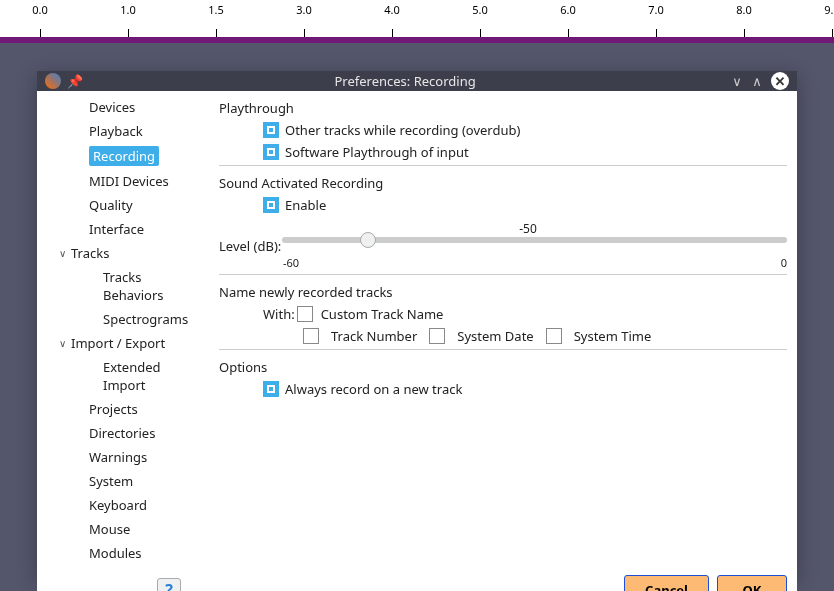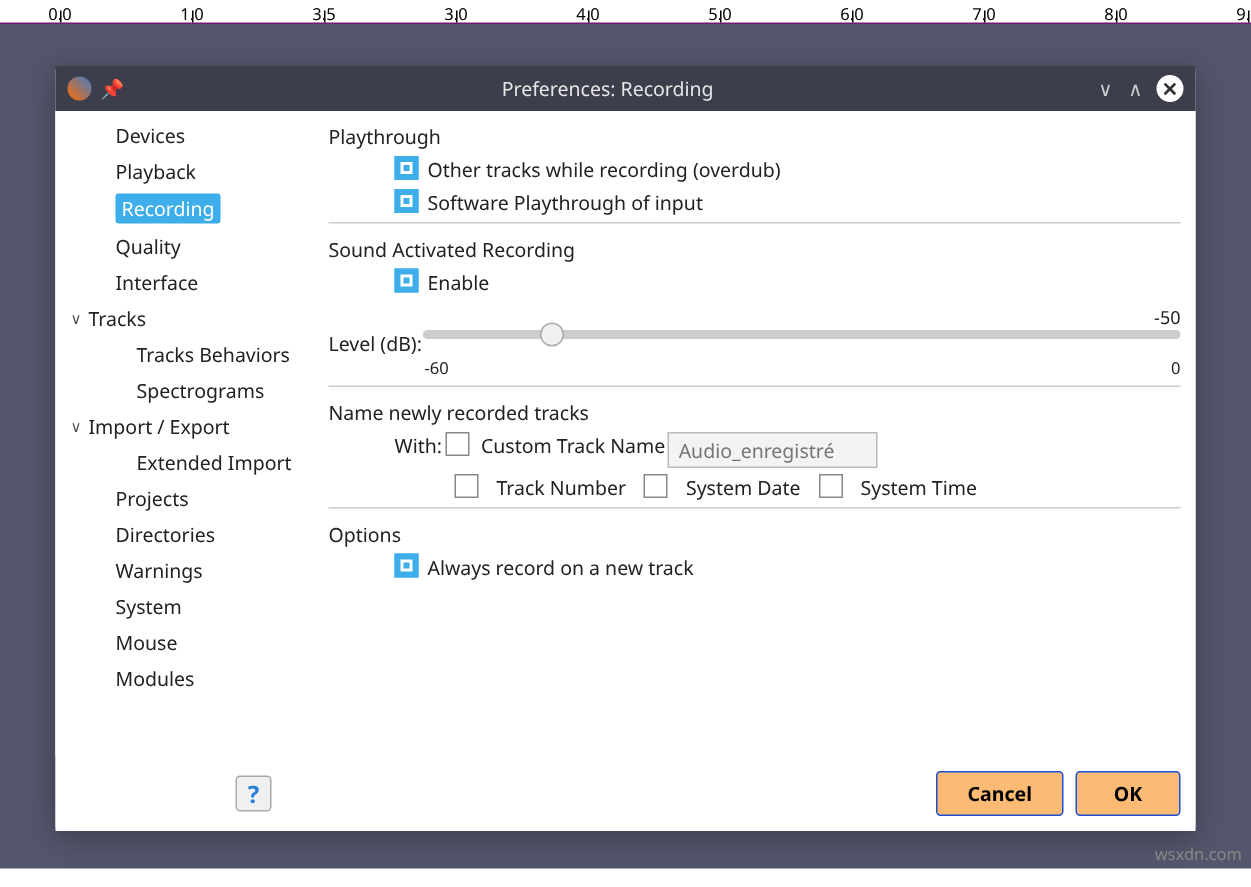--- a/index.html
+++ b/index.html
@@ -5,7 +5,7 @@
     * { box-sizing: border-box; margin: 0; padding: 0; font-family: "Noto Sans", "Segoe UI", Arial, sans-serif; }
     body { background: #fff; width: 834px; height: 591px; overflow: hidden; }
     
-    .ruler { height: 16px; background: #fff; border-bottom: 1px solid #701a75; position: relative; font-size: 11px; color: #000; }
+    .ruler { height: 43px; background: #fff; border-bottom: 6px solid #701a75; position: relative; font-size: 11px; color: #000; }
     .ruler-tick { position: absolute; top: 0; height: 100%; }
     .ruler-tick .major { position: absolute; bottom: 0; width: 1px; height: 8px; background: #000; left: 0; }
     .ruler-tick .label { position: absolute; top: 2px; left: 0; transform: translateX(-50%); }

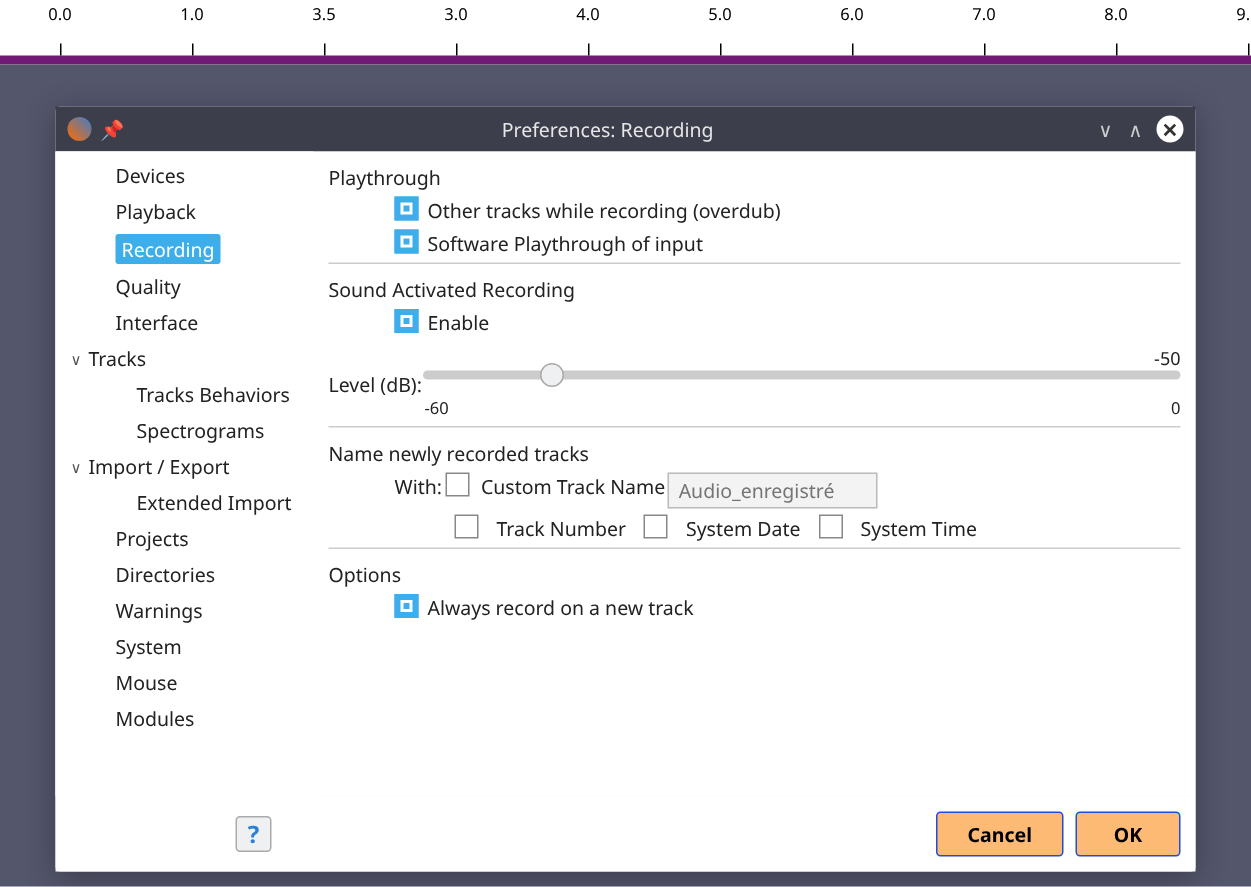--- a/index.html
+++ b/index.html
@@ -67,7 +67,7 @@
     </div>
     <div class="ruler-tick" style="left: 216px;">
       <div class="major"></div>
-      <div class="label">3.5</div>
+      <div class="label">1.5</div>
     </div>
     <div class="ruler-tick" style="left: 304px;">
       <div class="major"></div>

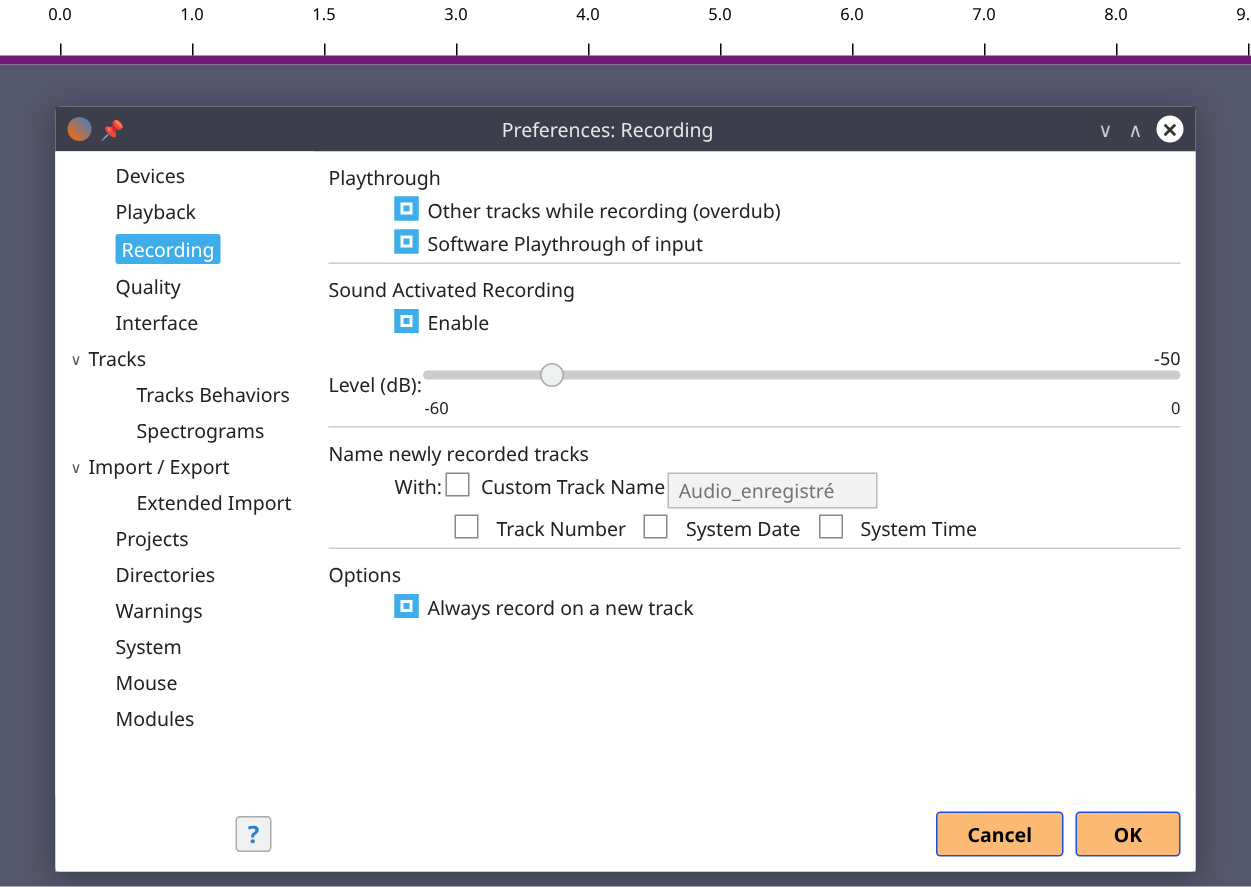--- a/index.html
+++ b/index.html
@@ -23,7 +23,7 @@
     .dialog-body { flex: 1; display: flex; background: #fff; }
     
     .sidebar { width: 172px; background: #fff; font-size: 13px; color: #222; overflow-y: auto; padding-top: 4px; }
-    .tree-row { display: flex; align-items: center; padding: 3px 6px 3px 10px; cursor: pointer; line-height: 18px; }
+    .tree-row { display: flex; align-items: center; padding: 3px 6px 3px 10px; cursor: pointer; line-height: 18px; margin-left: 12px; }
     .tree-row.indent1 { padding-left: 40px; }
     .tree-row.indent2 { padding-left: 54px; }
     .tree-row .arrow { width: 12px; color: #555; font-size: 10px; }

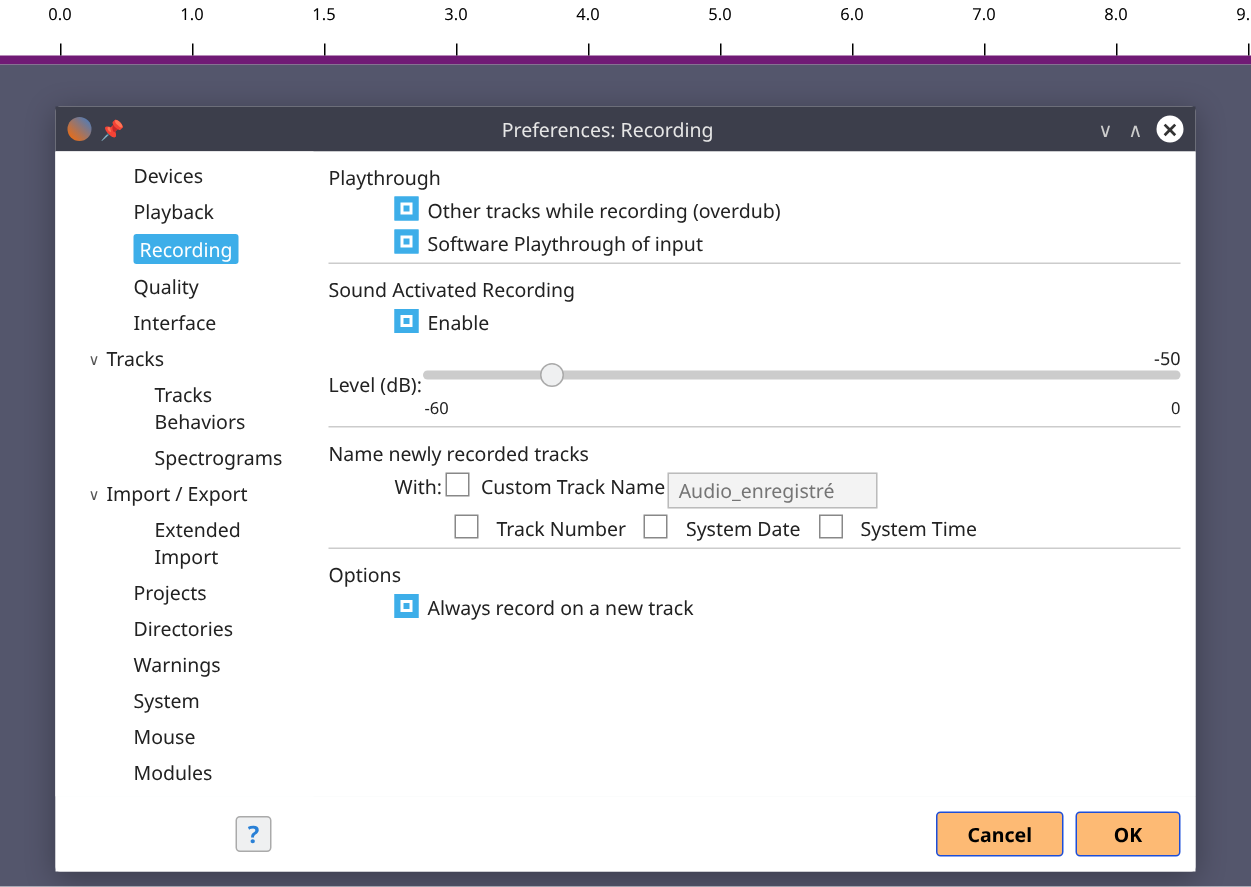--- a/index.html
+++ b/index.html
@@ -32,7 +32,7 @@
     .content { flex: 1; padding: 6px 10px; font-size: 13px; color: #222; }
     .group-label { font-size: 13px; margin-bottom: 4px; margin-top: 2px; }
     .group-sep { border: none; border-top: 1px solid #ccc; margin: 4px 0 8px 0; }
-    .row { display: flex; margin-bottom: 4px; padding-left: 44px; }
+    .row { display: flex; align-items: center; margin-bottom: 4px; padding-left: 44px; }
     .chk { width: 16px; height: 16px; border: 1px solid #888; margin-right: 6px; display: inline-flex; align-items: center; justify-content: center; background: #fff; cursor: pointer; }
     .chk.checked { background: #3daee9; border-color: #3daee9; }
     .chk.checked::after { content: ""; width: 8px; height: 8px; background: #3daee9; border: 2px solid #fff; box-sizing: border-box; }

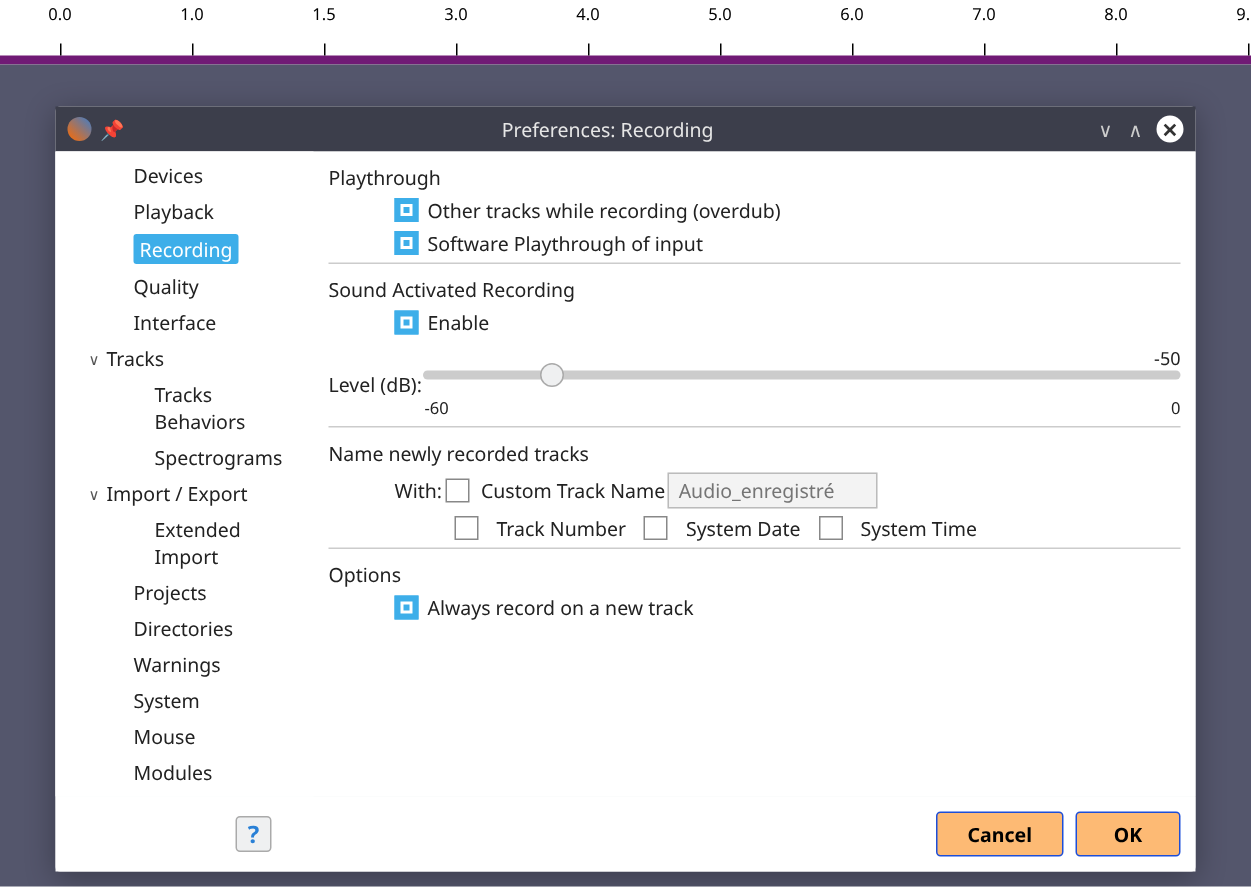--- a/index.html
+++ b/index.html
@@ -123,6 +123,9 @@
             <span class="label">Recording</span>
           </div>
           <div class="tree-row indent1">
+            <span class="label">MIDI Devices</span>
+          </div>
+          <div class="tree-row indent1">
             <span class="label">Quality</span>
           </div>
           <div class="tree-row indent1">

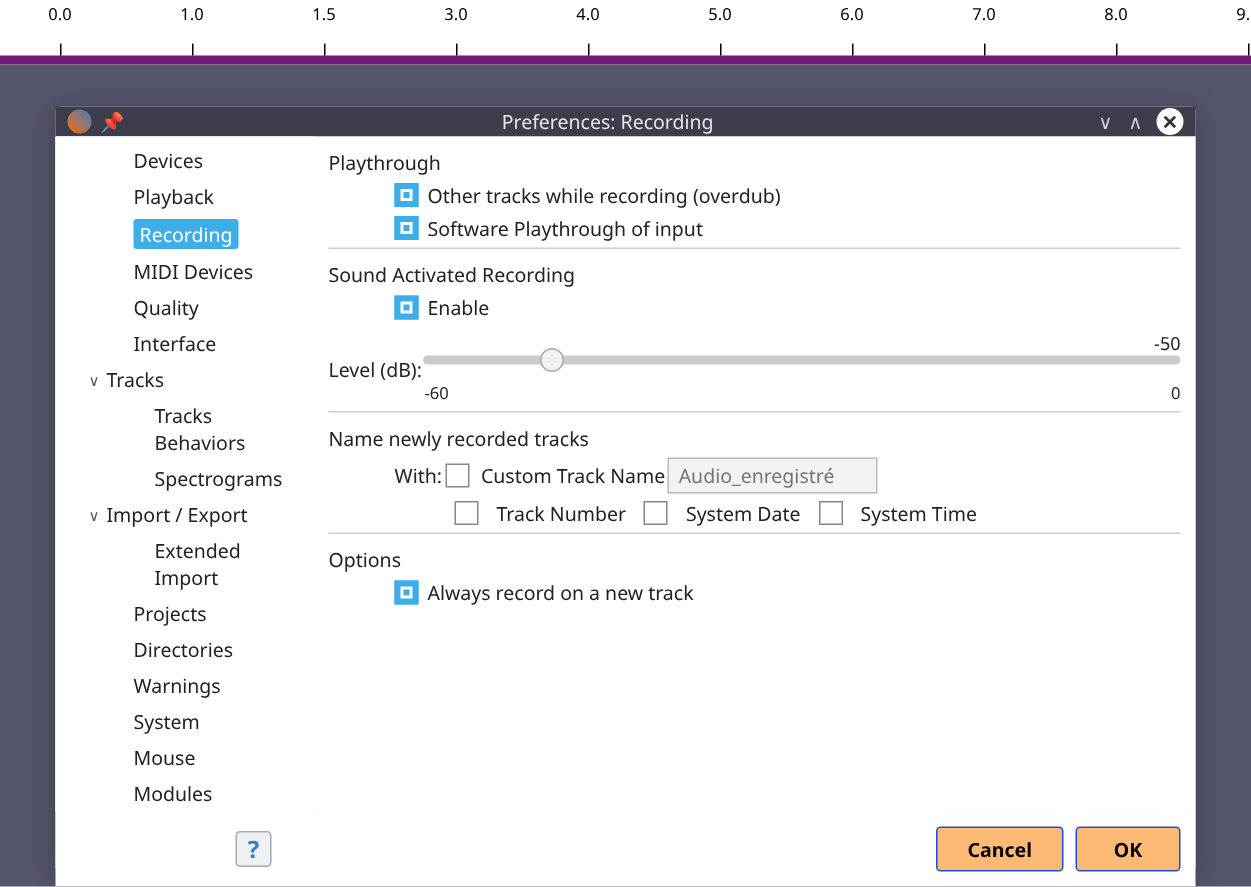--- a/index.html
+++ b/index.html
@@ -38,7 +38,7 @@
     .chk.checked::after { content: ""; width: 8px; height: 8px; background: #3daee9; border: 2px solid #fff; box-sizing: border-box; }
     
     .slider-block { margin-top: 6px; }
-    .slider-value { text-align: right; font-size: 12px; }
+    .slider-value { text-align: center; font-size: 12px; }
     .slider-row { display: flex; align-items: flex-start; gap: 1px; }
     .slider-track { flex: 1; height: 6px; background: #ccc; border-radius: 3px; position: relative; }
     .slider-thumb { position: absolute; width: 16px; height: 16px; background: #eff0f1; border: 1px solid #aaa; border-radius: 50%; top: -5px; transform: translateX(-50%); }

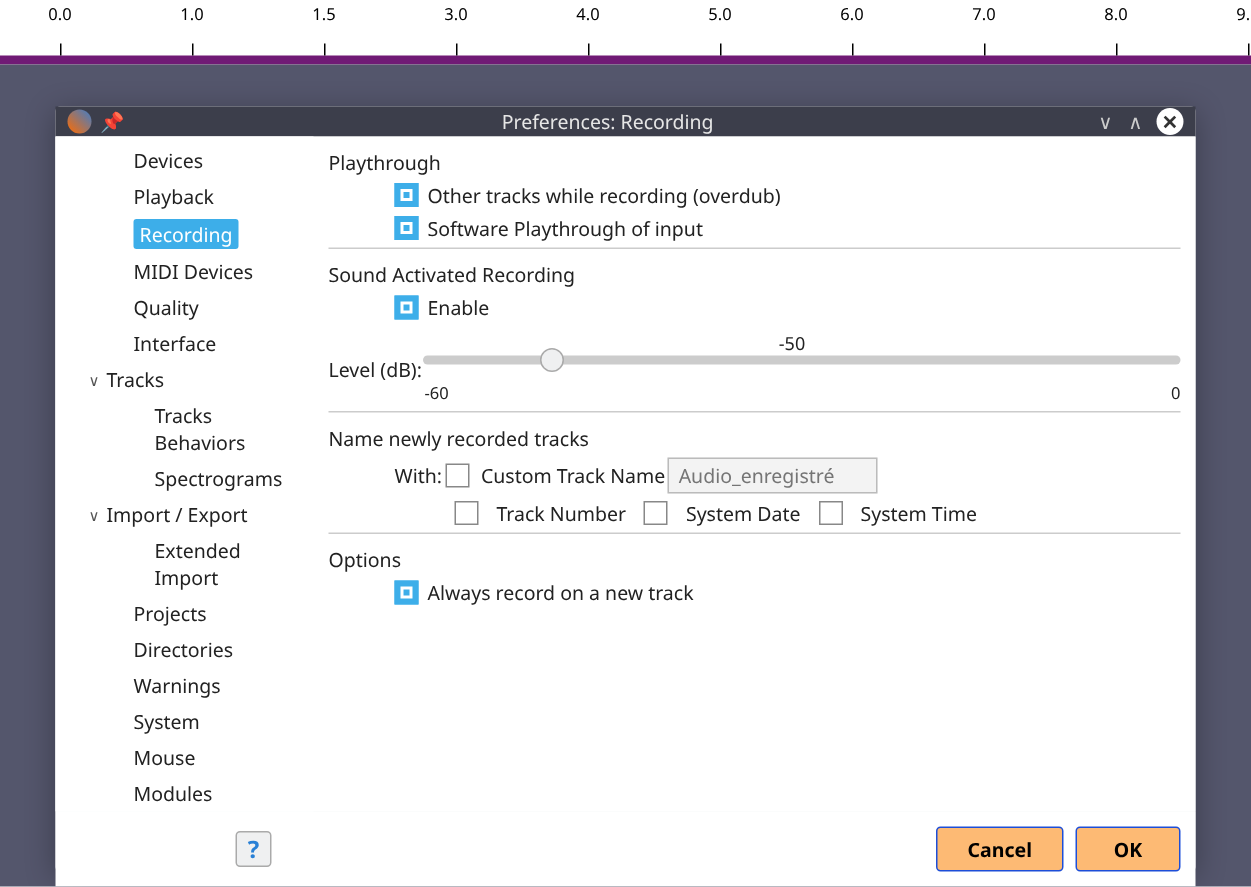--- a/index.html
+++ b/index.html
@@ -206,7 +206,6 @@
           <span>With:</span>
           <span class="chk"></span>
           <span>Custom Track Name</span>
-          <input class="textfield" type="text" disabled="" style="width: 140px;" placeholder="Audio_enregistré">
         </div>
         <div class="row" style="gap:6px; margin-left:40px; margin-top:4px;">
           <span class="chk"></span>

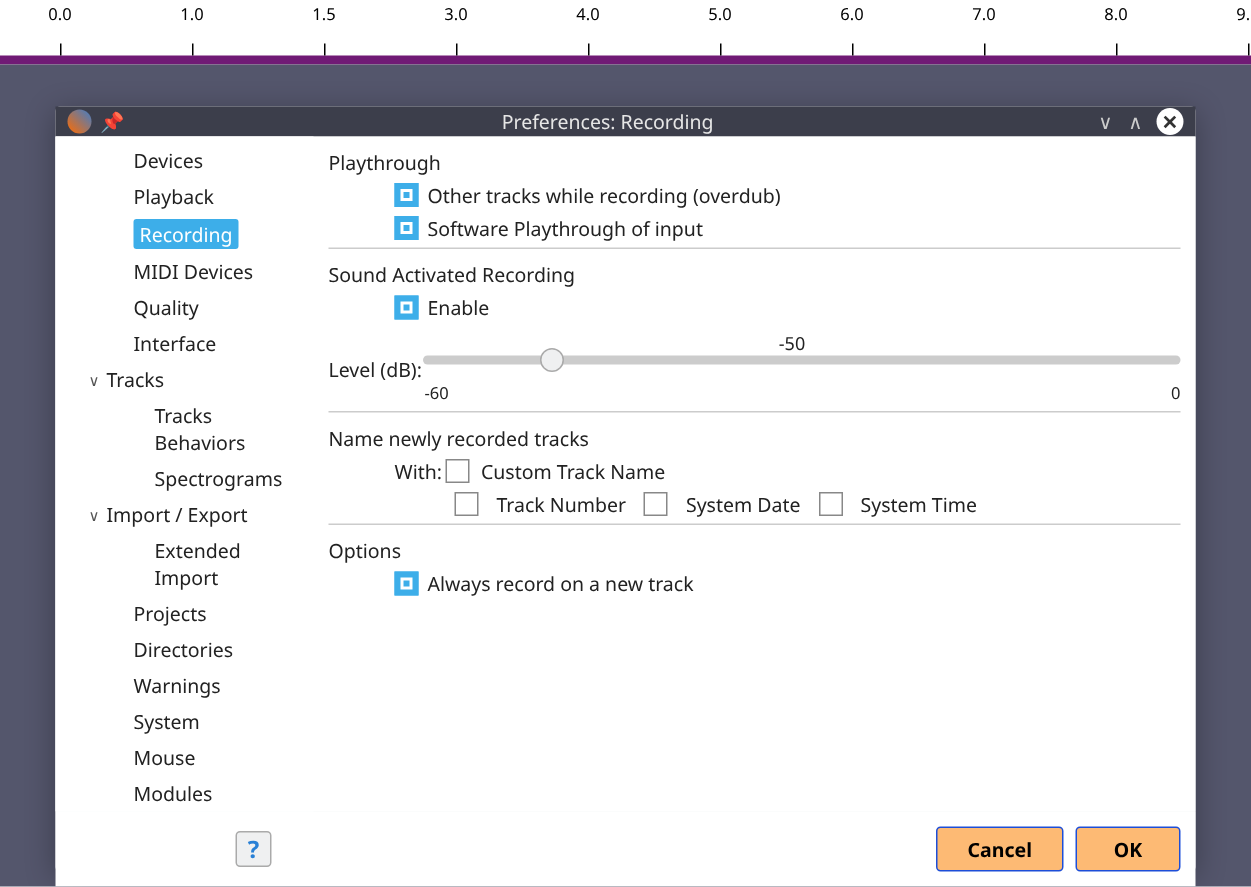--- a/index.html
+++ b/index.html
@@ -161,6 +161,9 @@
             <span class="label">System</span>
           </div>
           <div class="tree-row indent1">
+            <span class="label">Keyboard</span>
+          </div>
+          <div class="tree-row indent1">
             <span class="label">Mouse</span>
           </div>
           <div class="tree-row indent1">

